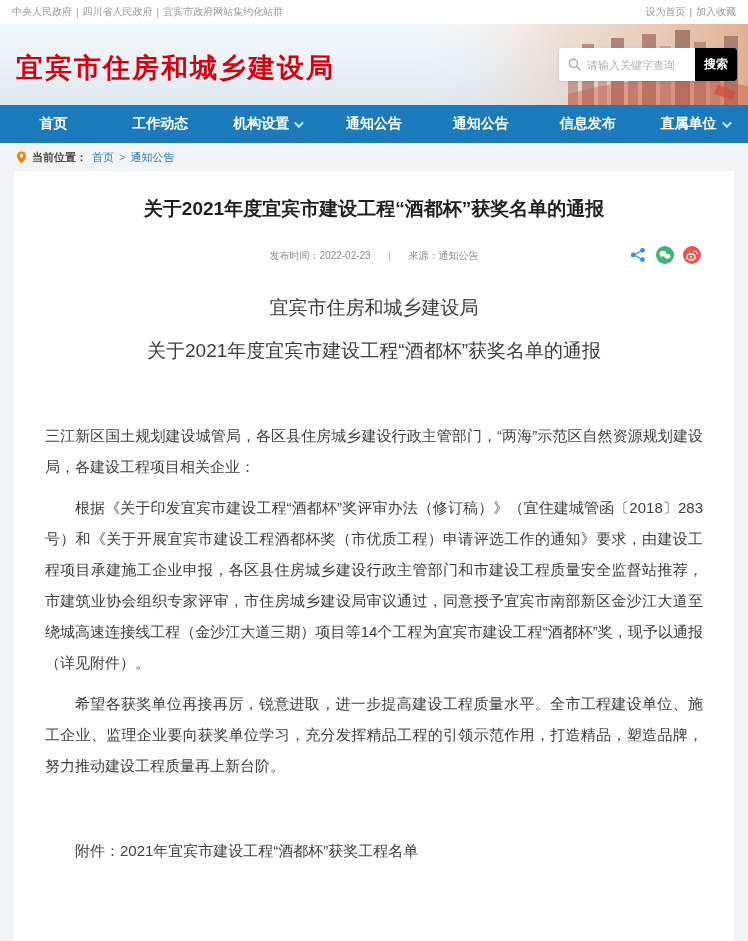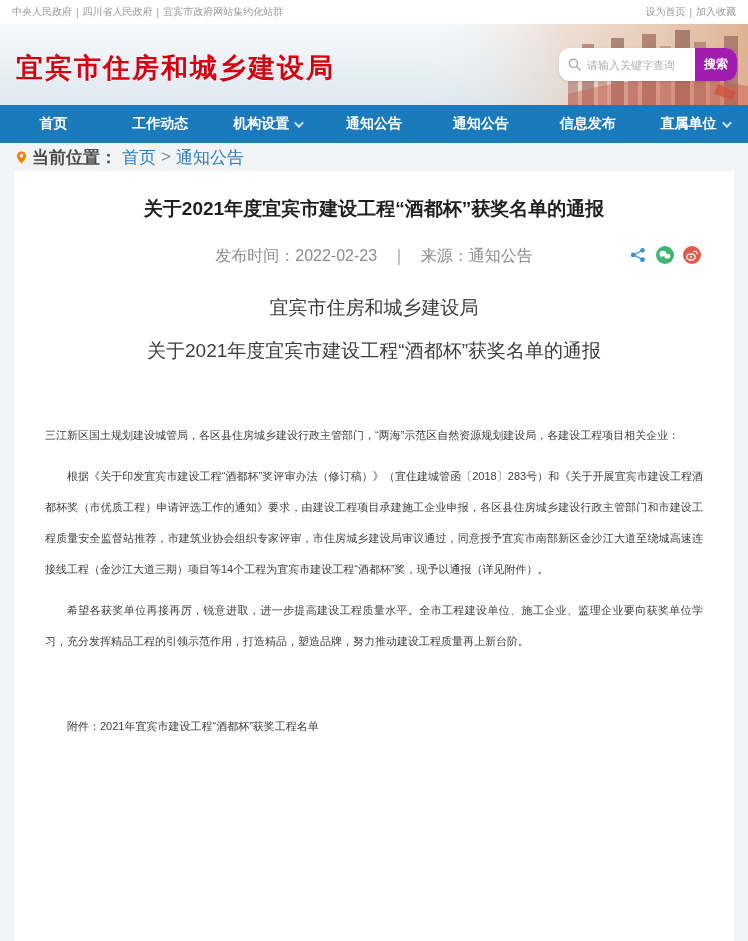--- a/index.html
+++ b/index.html
@@ -51,7 +51,7 @@
     width: 178px;
     height: 33px;
     background: #ffffff;
-    border-radius: 11px;
+    border-radius: 3px;
     display: flex;
     align-items: center;
     box-shadow: 0 1px 3px rgba(0,0,0,.12);

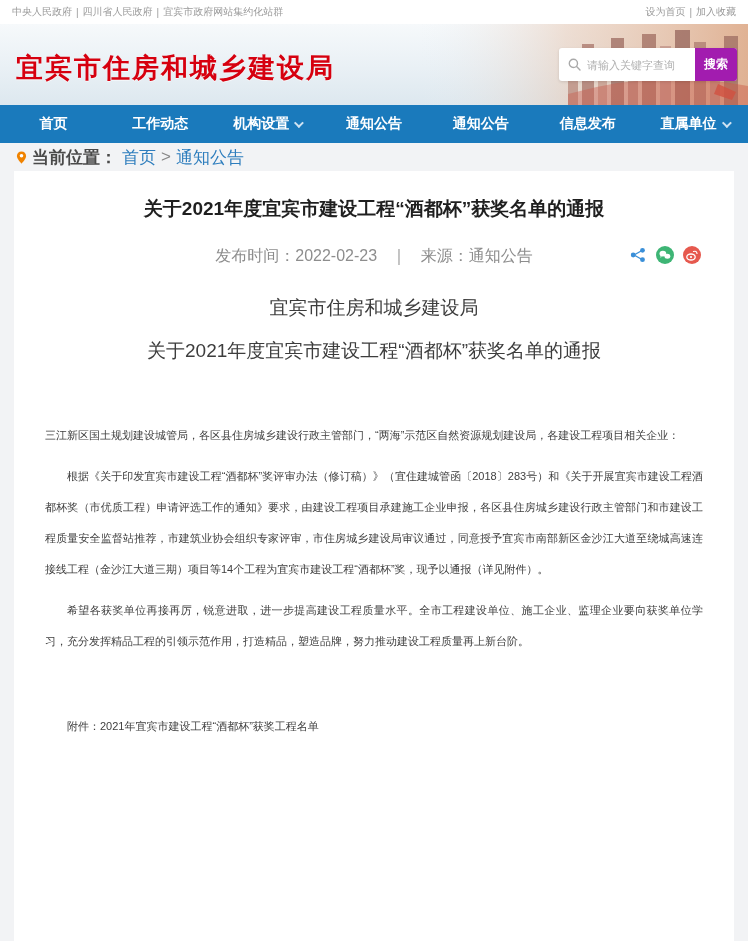--- a/index.html
+++ b/index.html
@@ -67,7 +67,7 @@
   .search-btn {
     flex: 0 0 auto;
     width: 42px; height: 33px;
-    background: #a21caf;
+    background: #000000;
     color: #fff;
     border: 0;
     font-size: 12px;

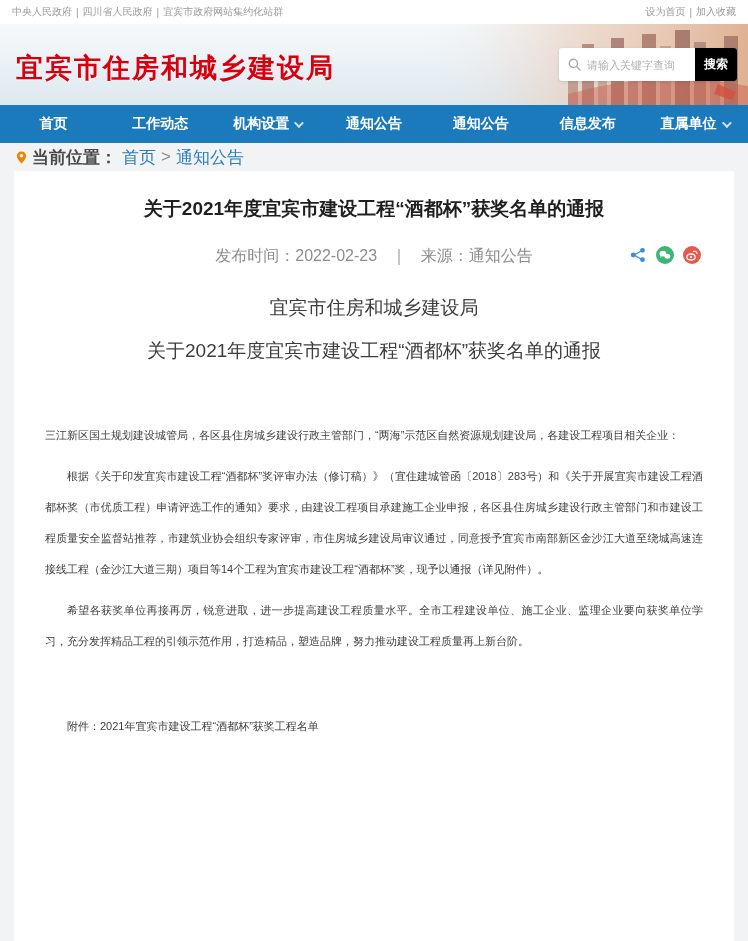--- a/index.html
+++ b/index.html
@@ -108,7 +108,7 @@
     align-items: center;
     gap: 5px;
     padding: 0 16px;
-    font-size: 17px;
+    font-size: 11px;
     color: #555;
   }
   .breadcrumb .label { font-weight: bold; color: #4a4a4a; }

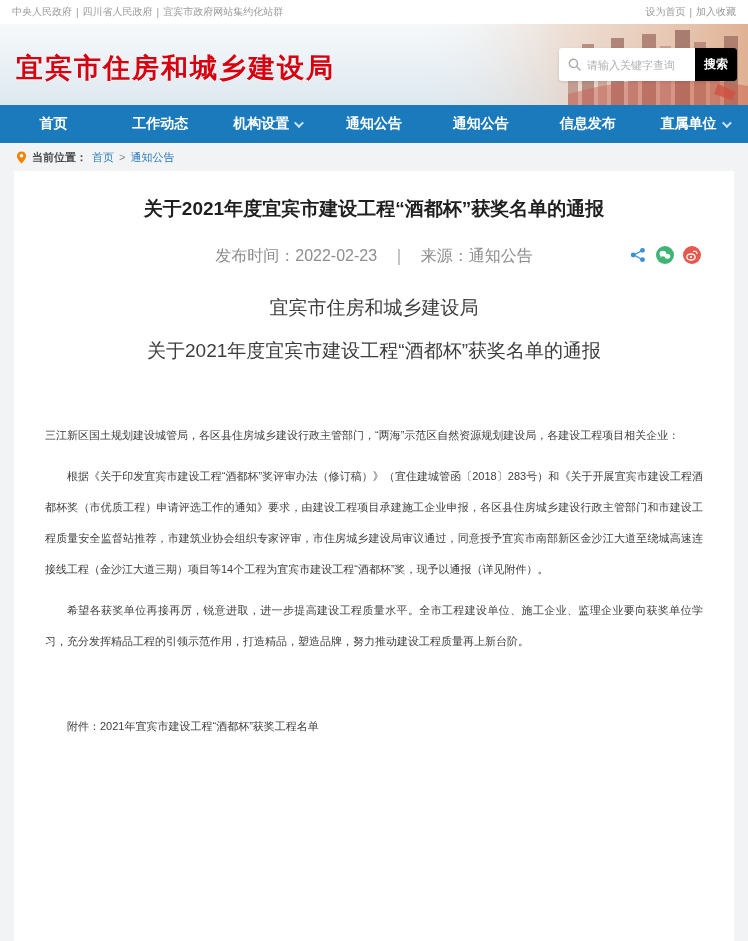--- a/index.html
+++ b/index.html
@@ -136,7 +136,7 @@
     display: flex;
     align-items: center;
     justify-content: center;
-    font-size: 16px;
+    font-size: 10px;
     color: #8d8d8d;
     gap: 14px;
   }

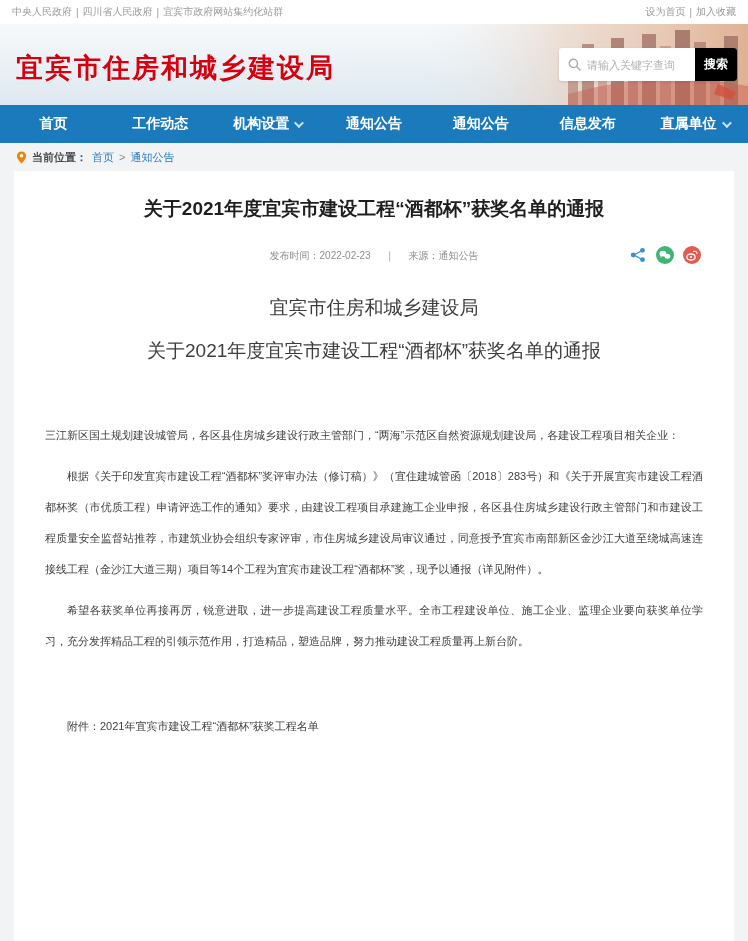--- a/index.html
+++ b/index.html
@@ -160,7 +160,7 @@
   }
   .doc-subtitle { margin-top: 16px; }
   .doc p {
-    font-size: 11px;
+    font-size: 15px;
     line-height: 31px;
     color: #404040;
     text-align: justify;

